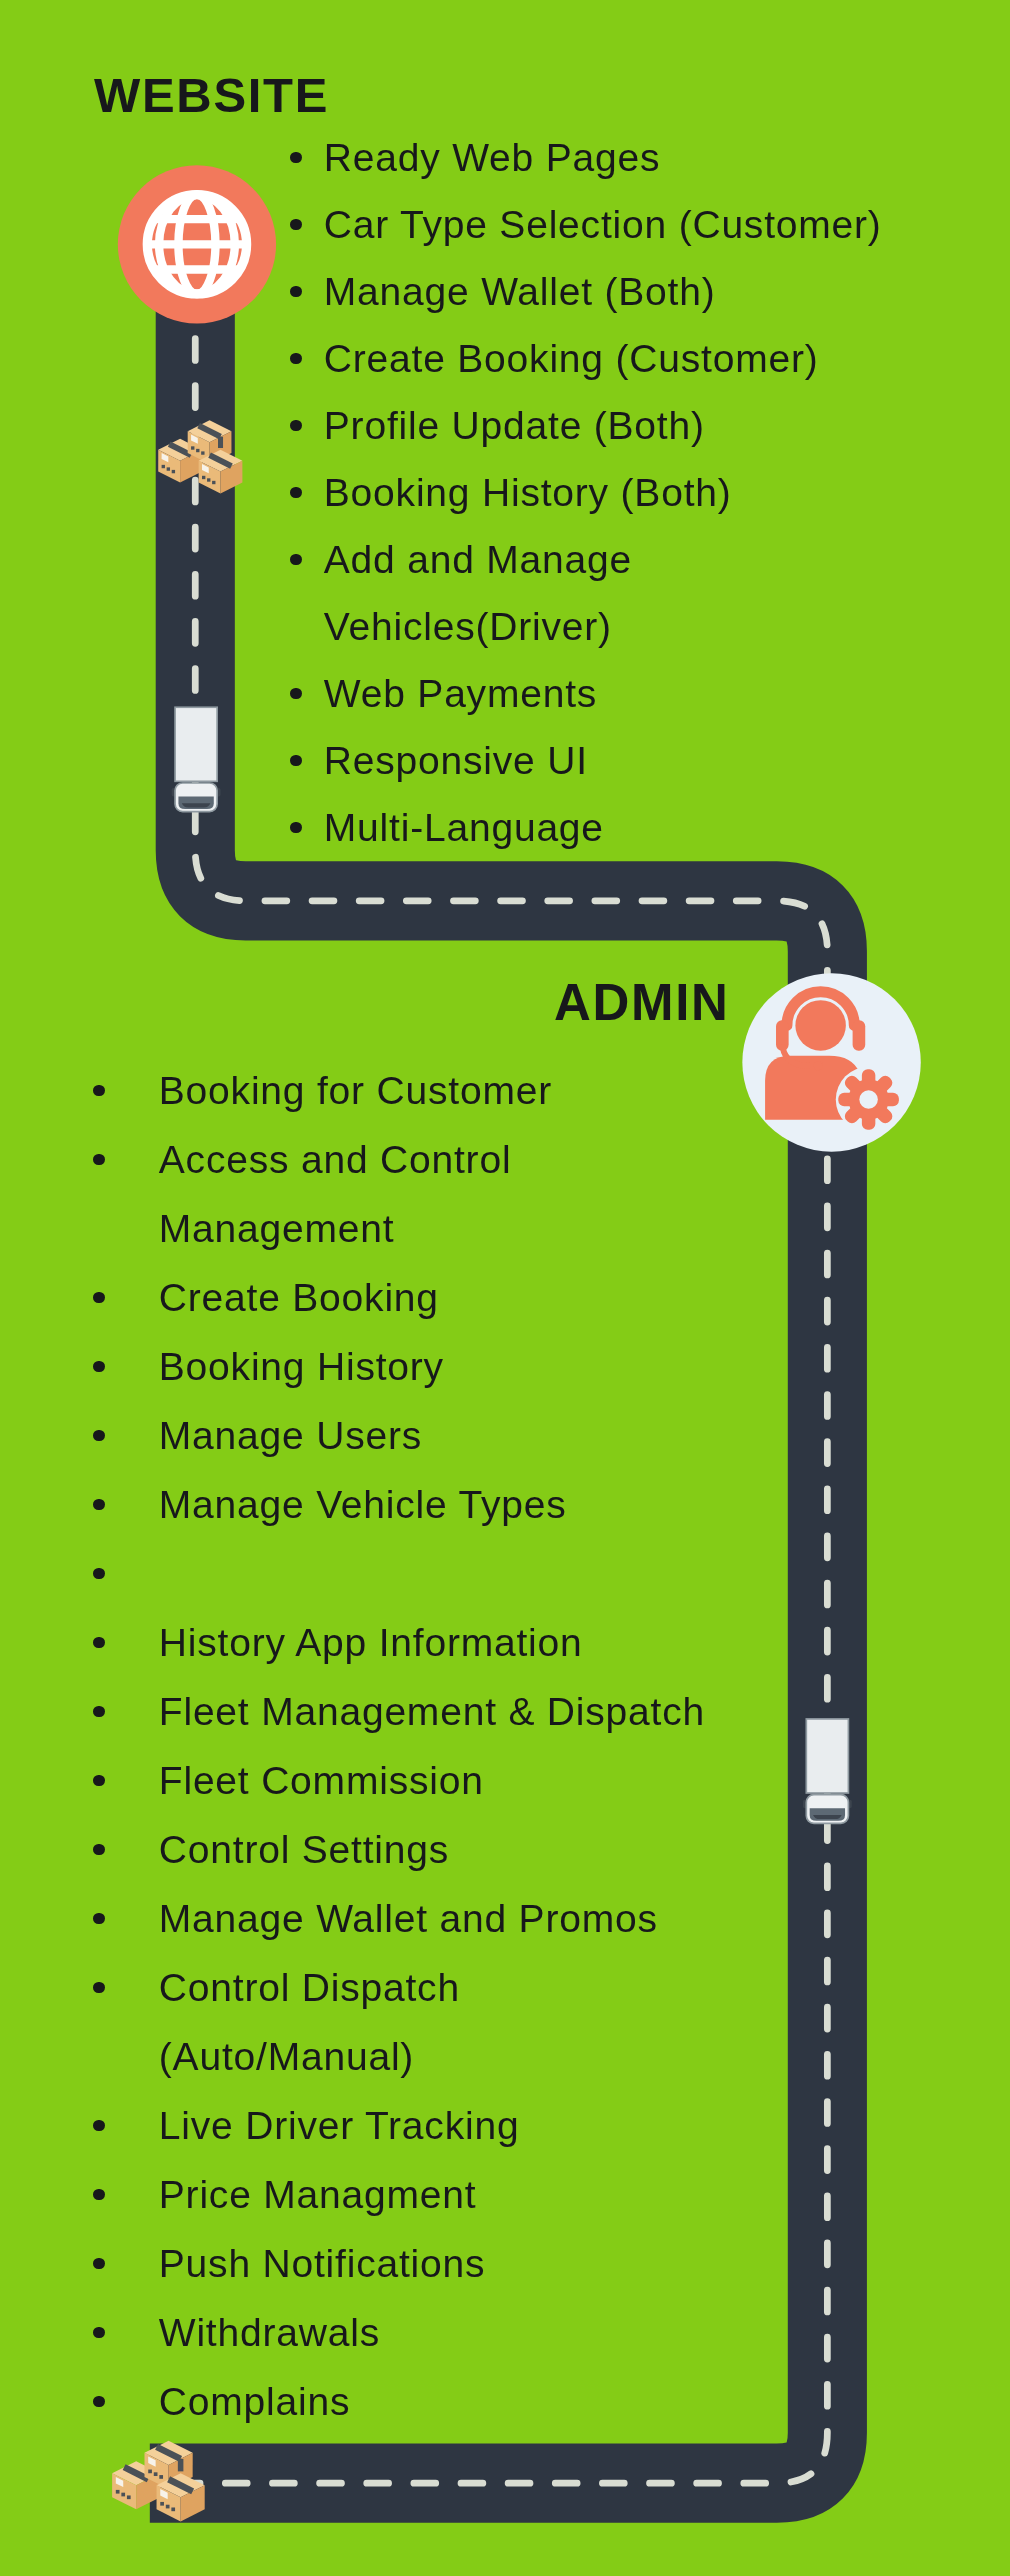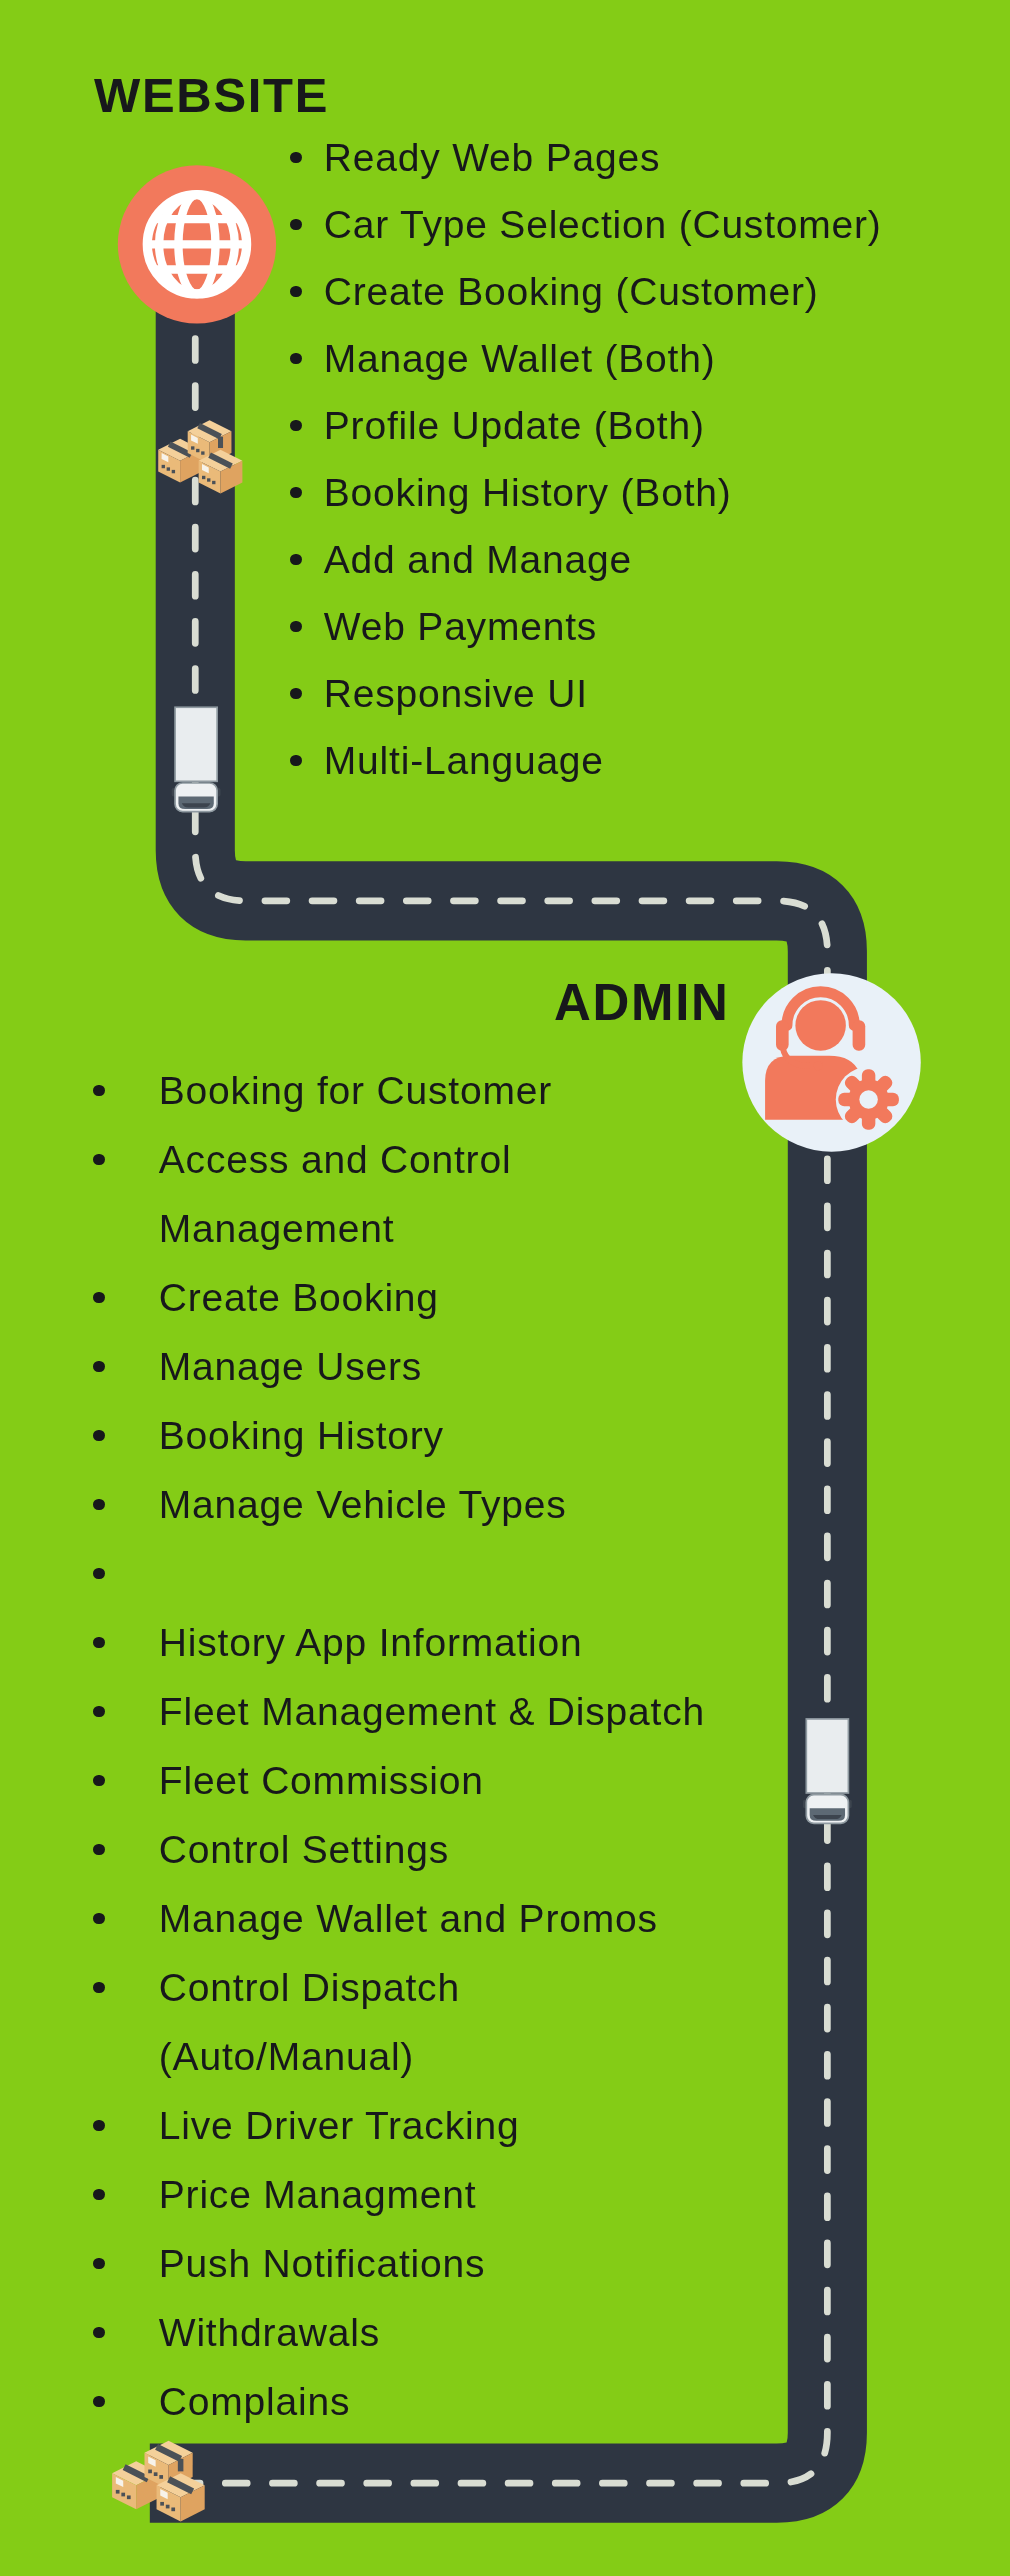--- a/index.html
+++ b/index.html
@@ -213,11 +213,11 @@
       </li>
       <li class="feature-line">
         <span class="dot"></span>
+        <span class="txt">Manage Wallet (Both)</span>
+      </li>
+      <li class="feature-line">
+        <span class="dot"></span>
         <span class="txt">Create Booking (Customer)</span>
-      </li>
-      <li class="feature-line">
-        <span class="dot"></span>
-        <span class="txt">Manage Wallet (Both)</span>
       </li>
       <li class="feature-line">
         <span class="dot"></span>

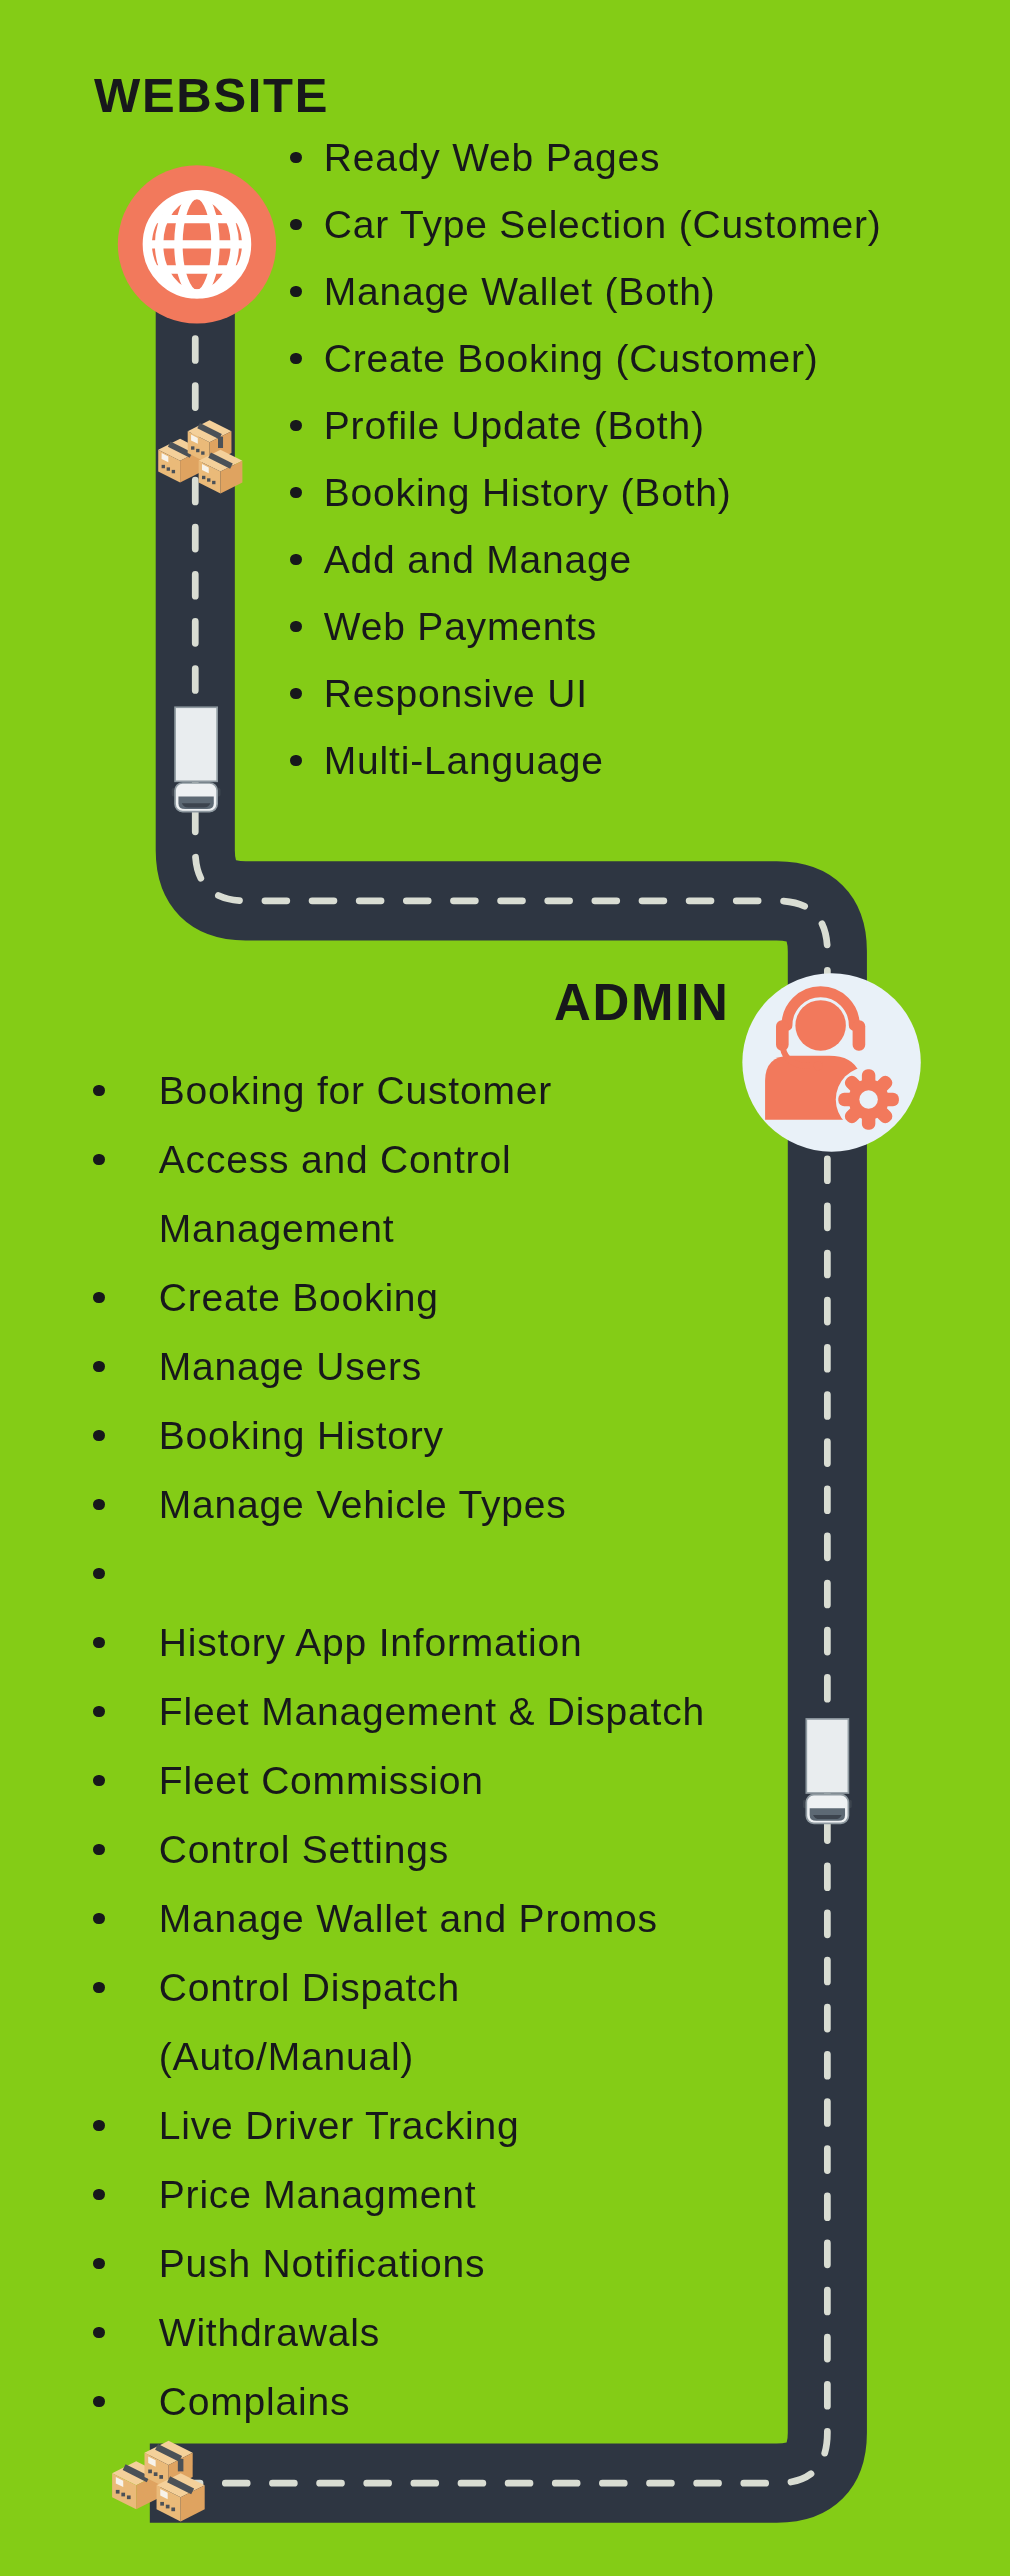--- a/index.html
+++ b/index.html
@@ -232,6 +232,10 @@
         <span class="txt">Add and Manage</span>
       </li>
       <li class="feature-line">
+        <span class="dot hidden"></span>
+        <span class="txt">Vehicles(Driver)</span>
+      </li>
+      <li class="feature-line">
         <span class="dot"></span>
         <span class="txt">Web Payments</span>
       </li>

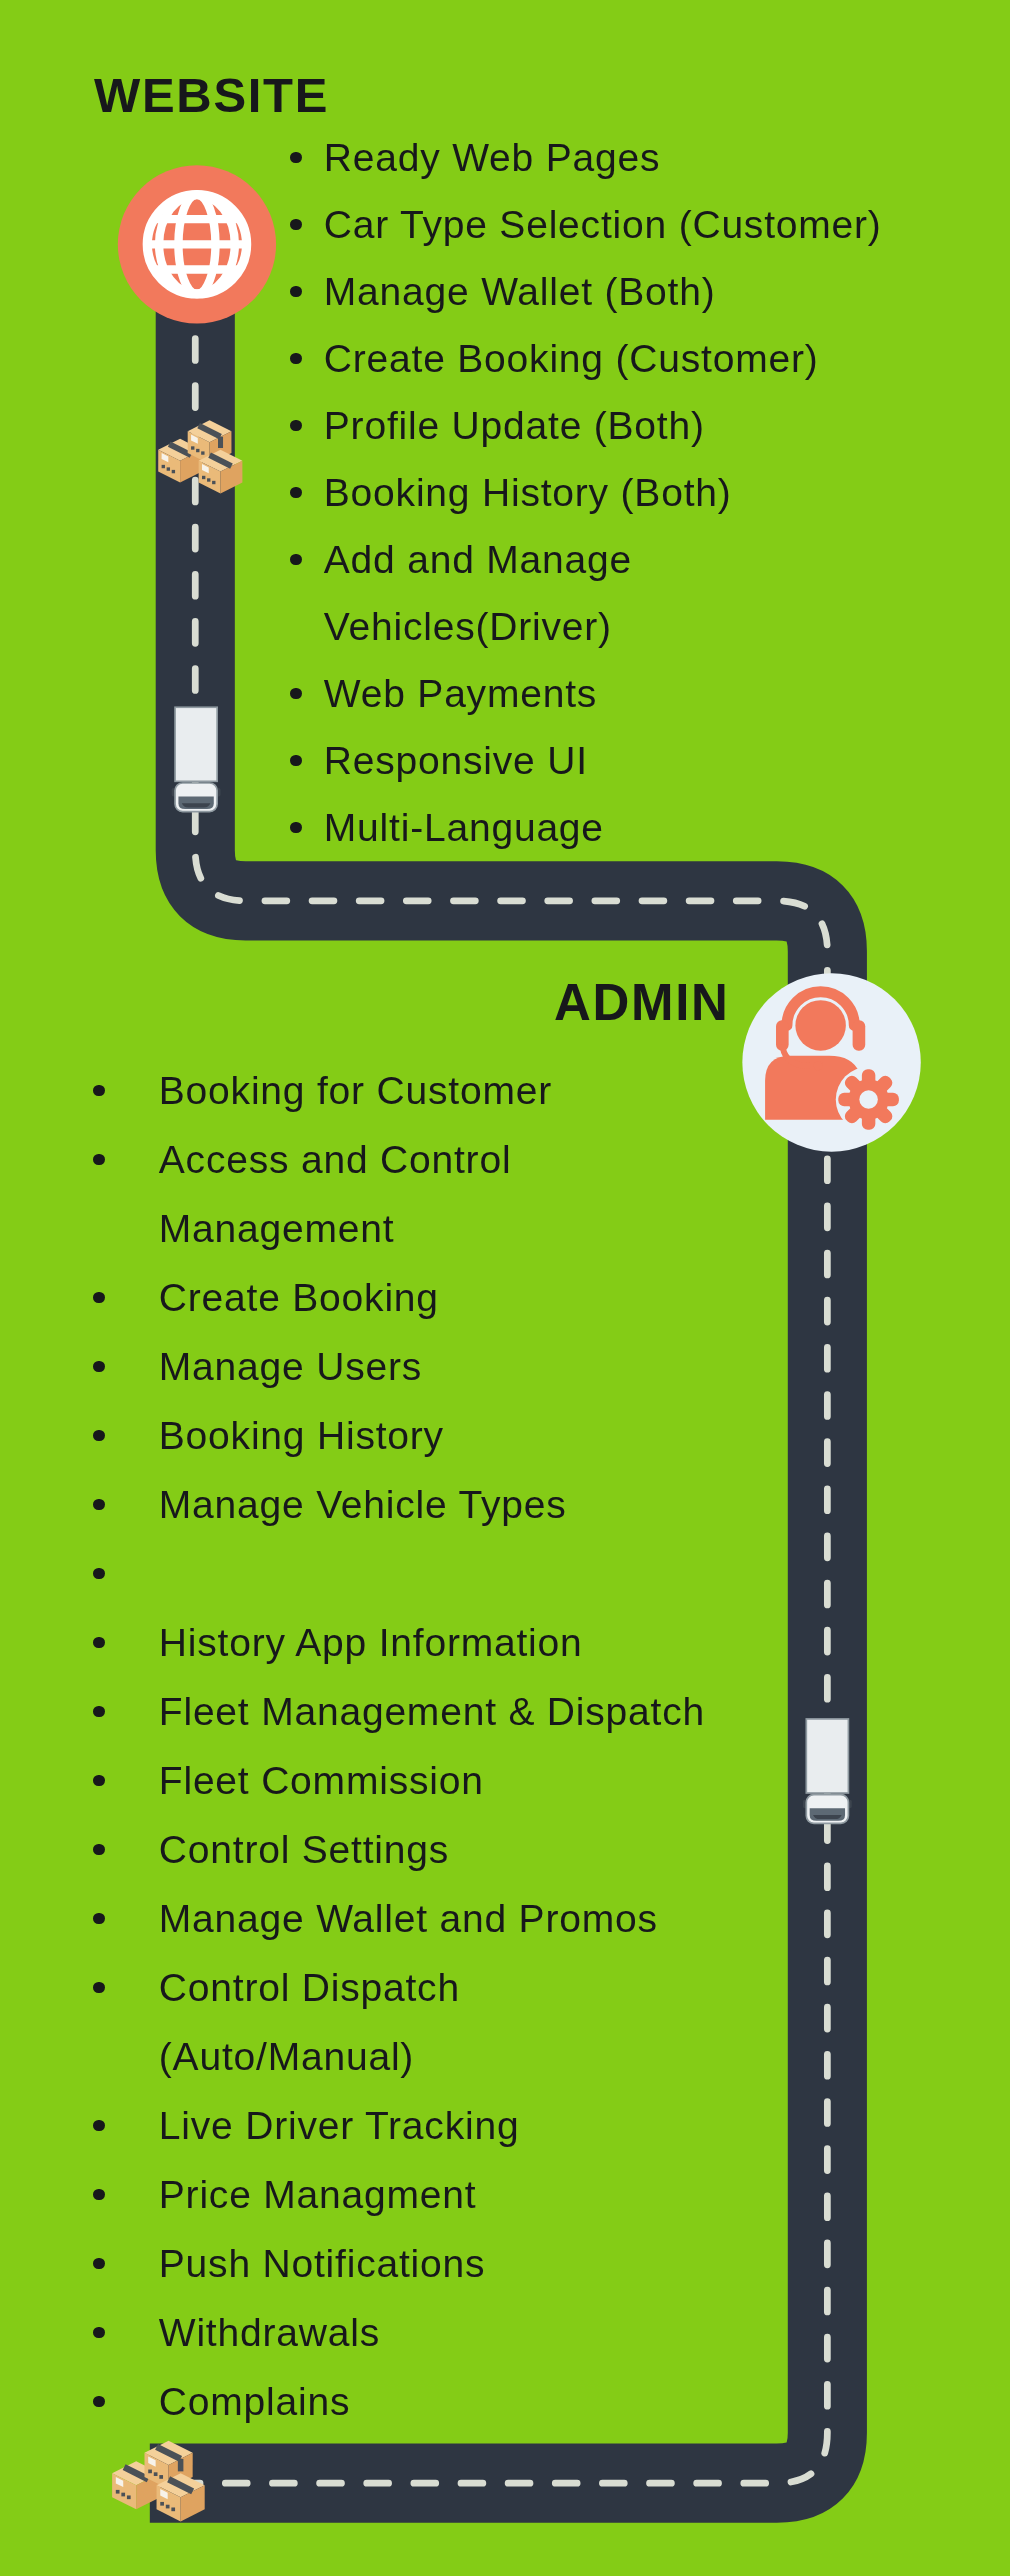--- a/index.html
+++ b/index.html
@@ -270,11 +270,11 @@
       </li>
       <li class="feature-line">
         <span class="dot"></span>
+        <span class="txt">Booking History</span>
+      </li>
+      <li class="feature-line">
+        <span class="dot"></span>
         <span class="txt">Manage Users</span>
-      </li>
-      <li class="feature-line">
-        <span class="dot"></span>
-        <span class="txt">Booking History</span>
       </li>
       <li class="feature-line">
         <span class="dot"></span>

